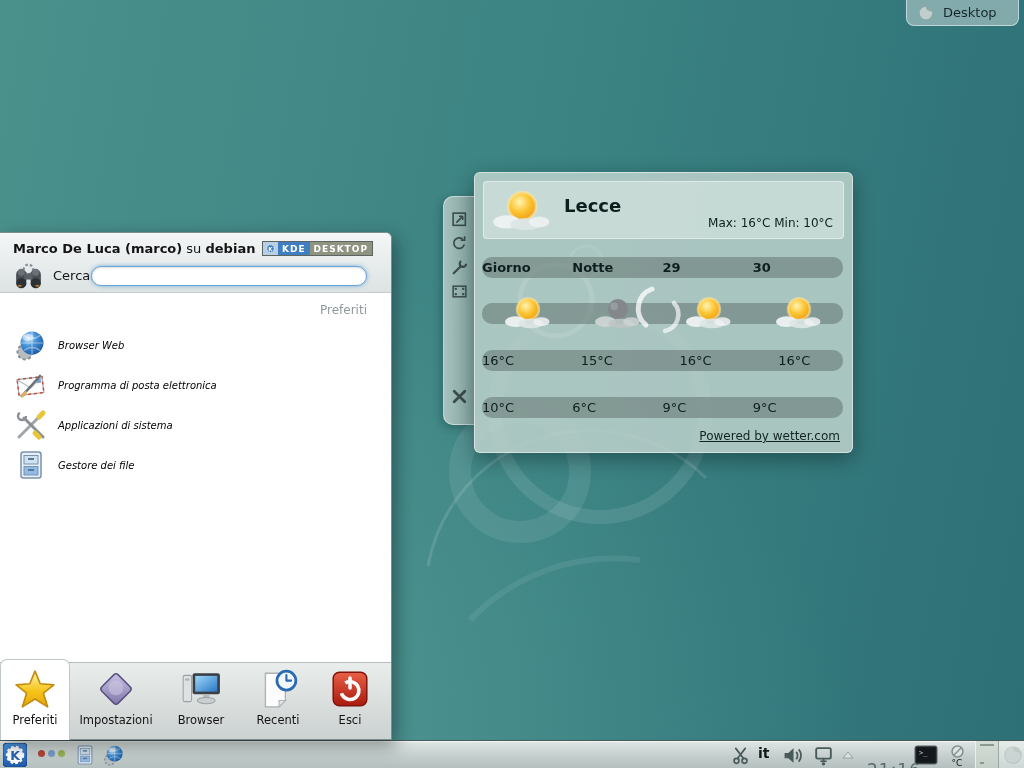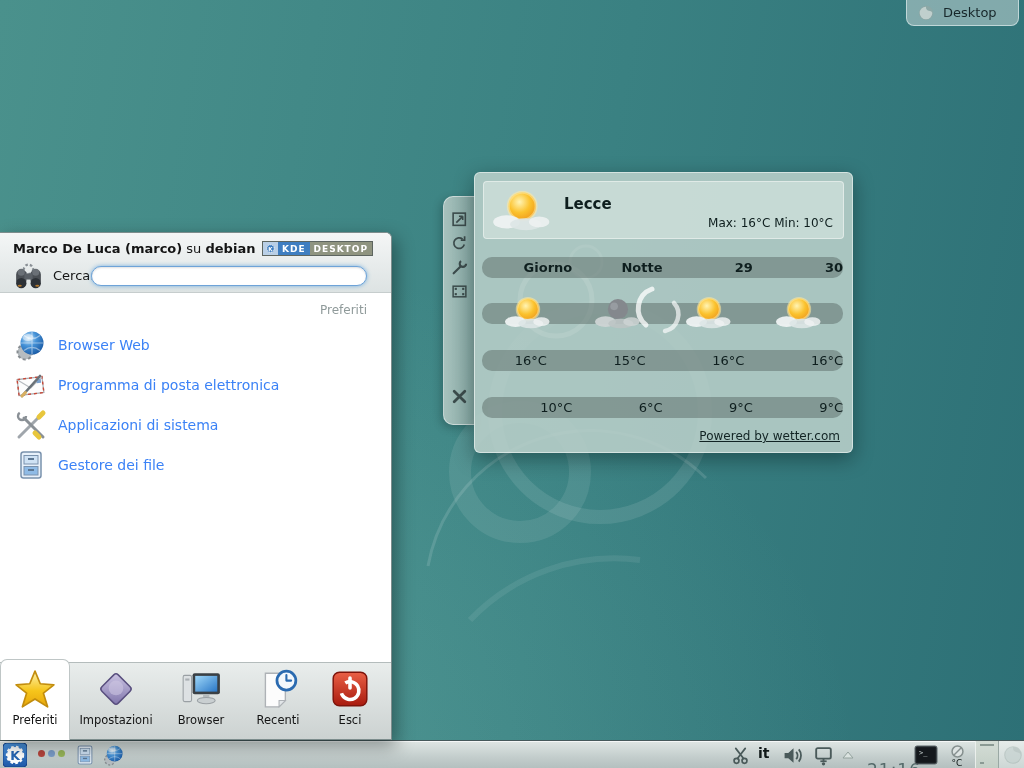--- a/index.html
+++ b/index.html
@@ -53,7 +53,7 @@
     background:rgba(218,231,226,0.6);
     border:1px solid rgba(255,255,255,0.45); border-radius:4px;
   }
-  .w-header .w-city { position:absolute; left:80px; top:13px; font-size:15px; font-weight:bold; }
+  .w-header .w-city { position:absolute; left:80px; top:13px; font-size:18px; font-weight:bold; }
   .w-header .w-maxmin { position:absolute; right:10px; bottom:8px; font-size:12px; }
   .w-header .w-sun { position:absolute; left:8px; top:8px; }
   .w-bar {

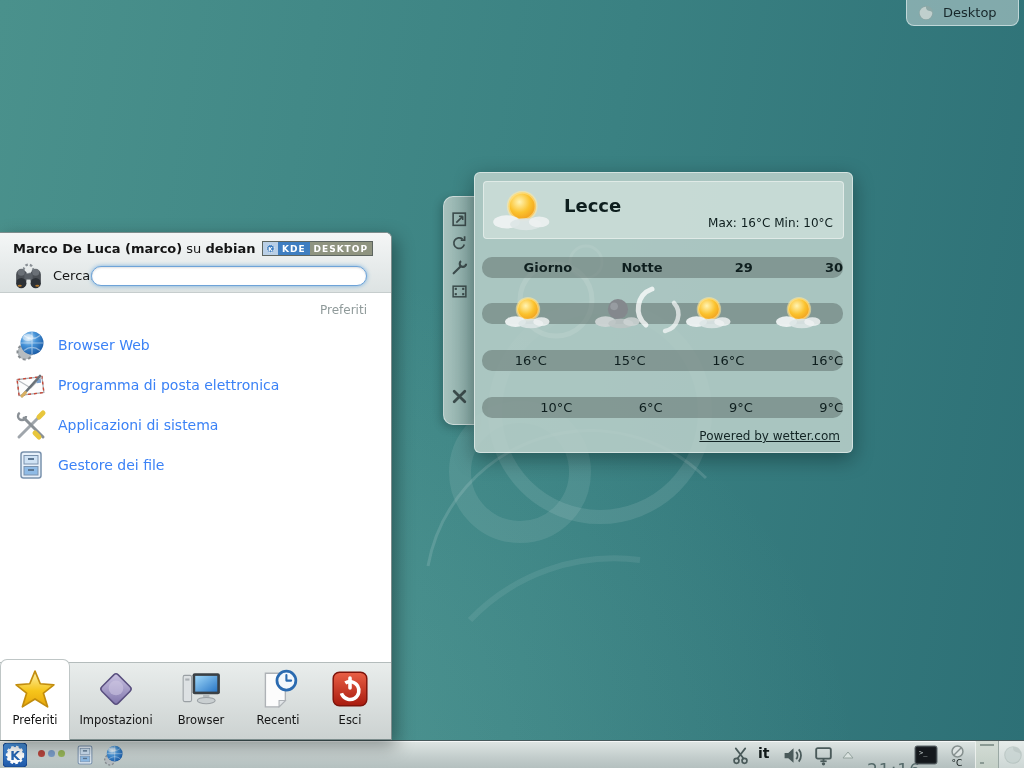--- a/index.html
+++ b/index.html
@@ -60,7 +60,7 @@
     position:absolute; left:7px; width:361px; height:21px;
     background:rgba(92,108,104,0.5); border-radius:10px;
     display:grid; grid-template-columns:repeat(4,1fr); align-items:center;
-    text-align:right; font-size:13px;
+    text-align:left; font-size:13px;
   }
   .w-bar.cols { top:84px; font-weight:bold; }
   .w-bar.iconsbar { top:130px; }

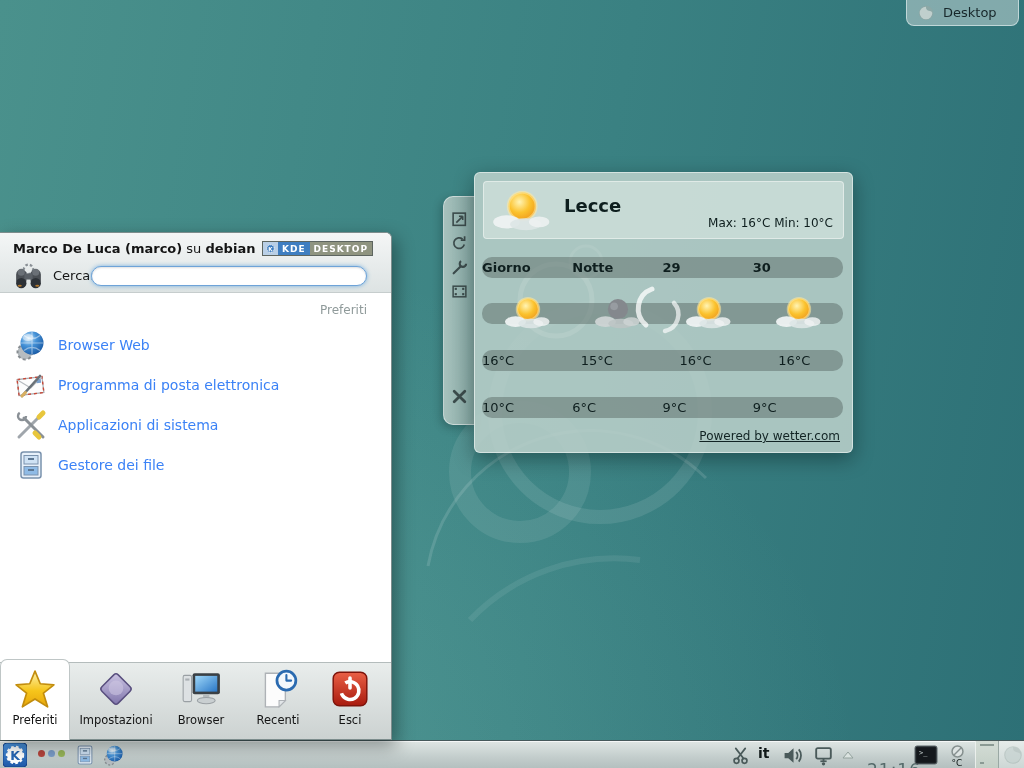--- a/index.html
+++ b/index.html
@@ -109,7 +109,7 @@
     display:flex; align-items:center;
   }
   .ko-item .iico { position:absolute; left:15px; width:32px; height:32px; }
-  .ko-item .ilabel { position:absolute; left:58px; font-size:14px; color:#3b82f6; }
+  .ko-item .ilabel { position:absolute; left:58px; font-size:10px; color:#000000;font-style:italic; }
   .ko-tabs {
     height:77px; position:relative;
     background:linear-gradient(#e9edec, #ccd2d1);

